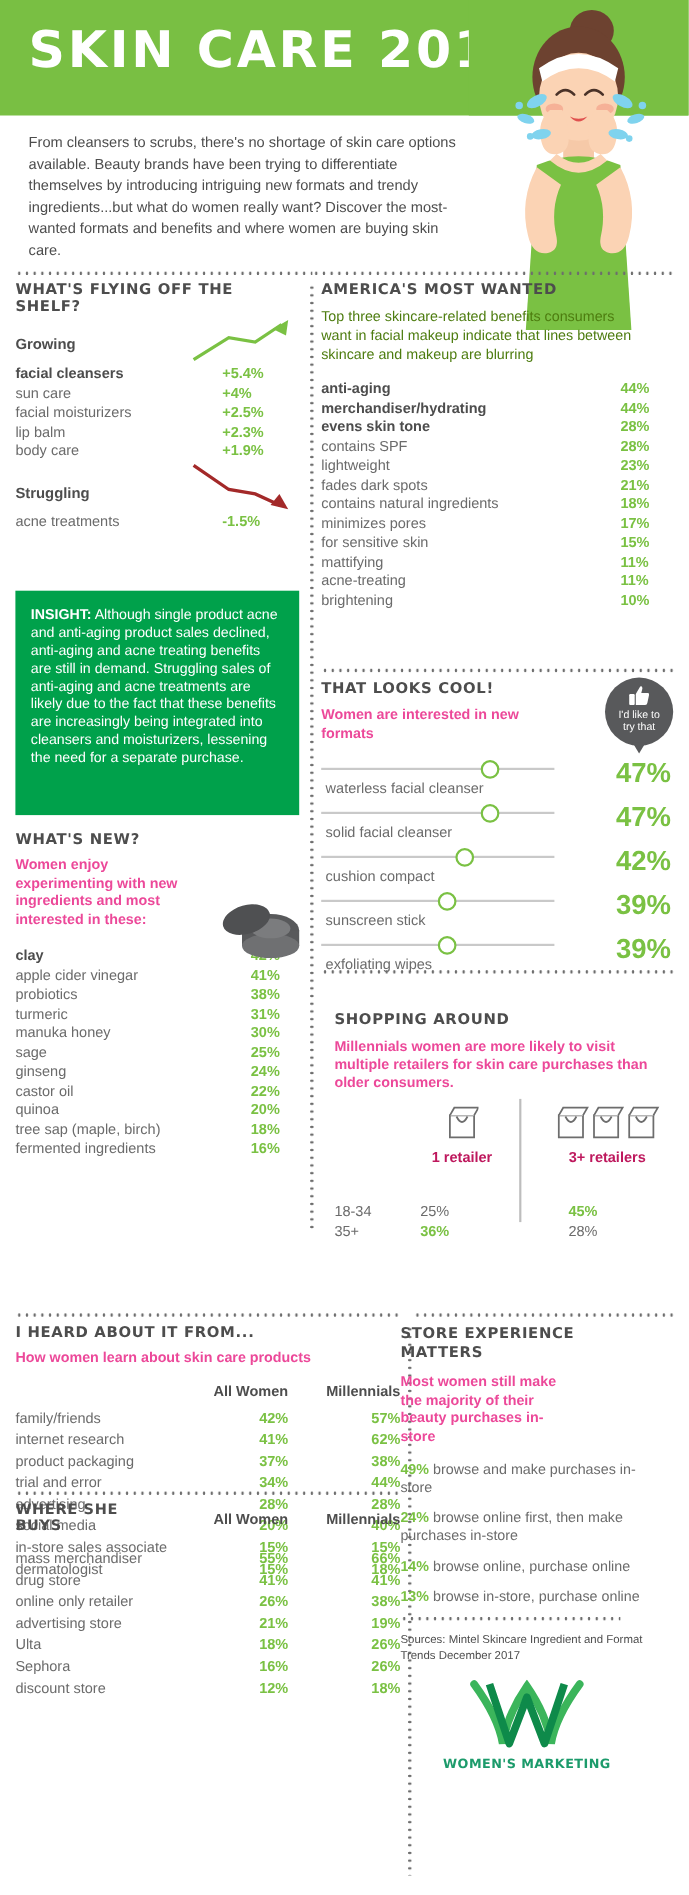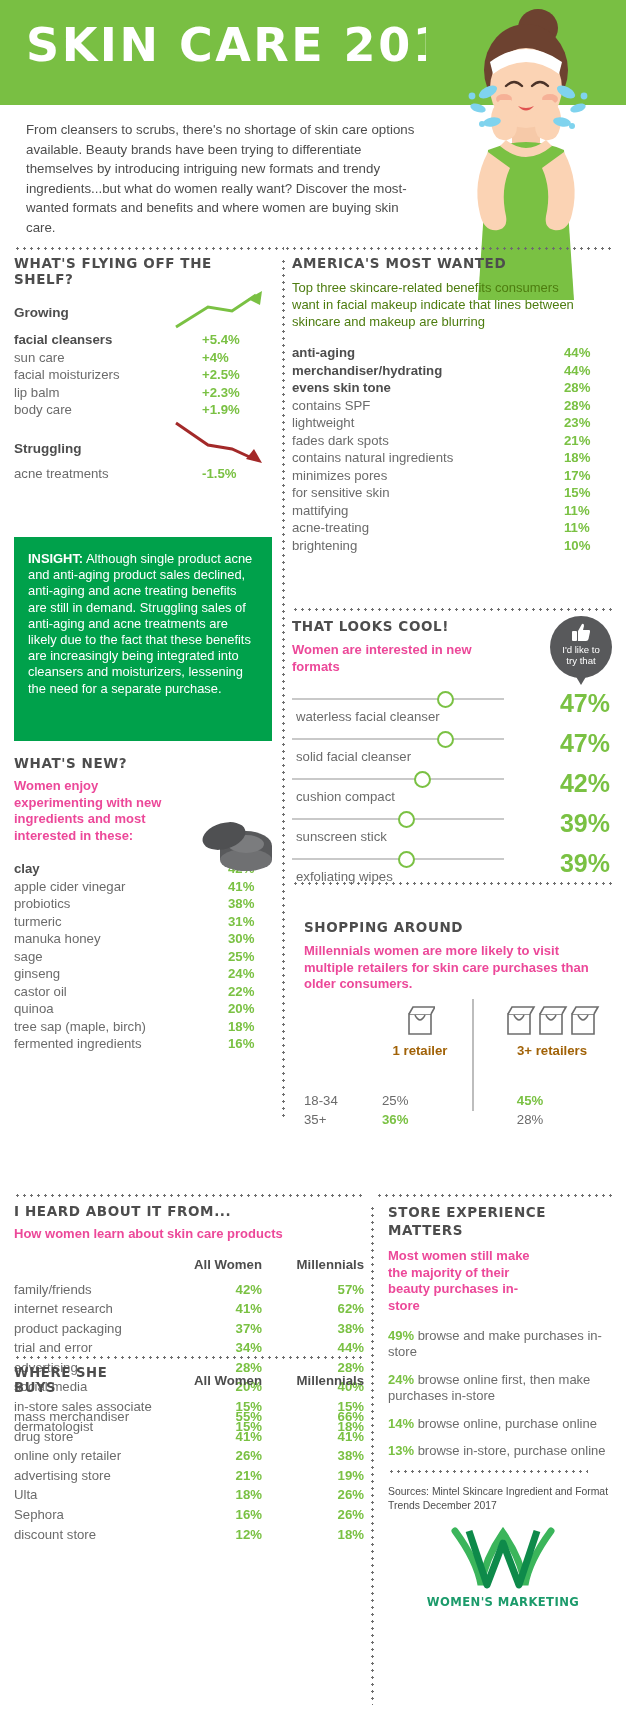--- a/index.html
+++ b/index.html
@@ -106,7 +106,7 @@
   .bagtable { position: relative; margin-top: 6px; }
   .bagdiv { position: absolute; left: 168px; top: 0; width: 1.5px; height: 110px; background: #bdbdbd; }
   .bagcol { position: absolute; text-align: center; }
-  .bagcaption { font-weight: bold; font-size: 13.2px; color: #a16207; margin-top: 2px; }
+  .bagcaption { font-weight: bold; font-size: 13.2px; color: #be185d; margin-top: 2px; }
   .agerow { display: flex; font-size: 13.2px; line-height: 19px; color: #6b6b6b; }
 
   

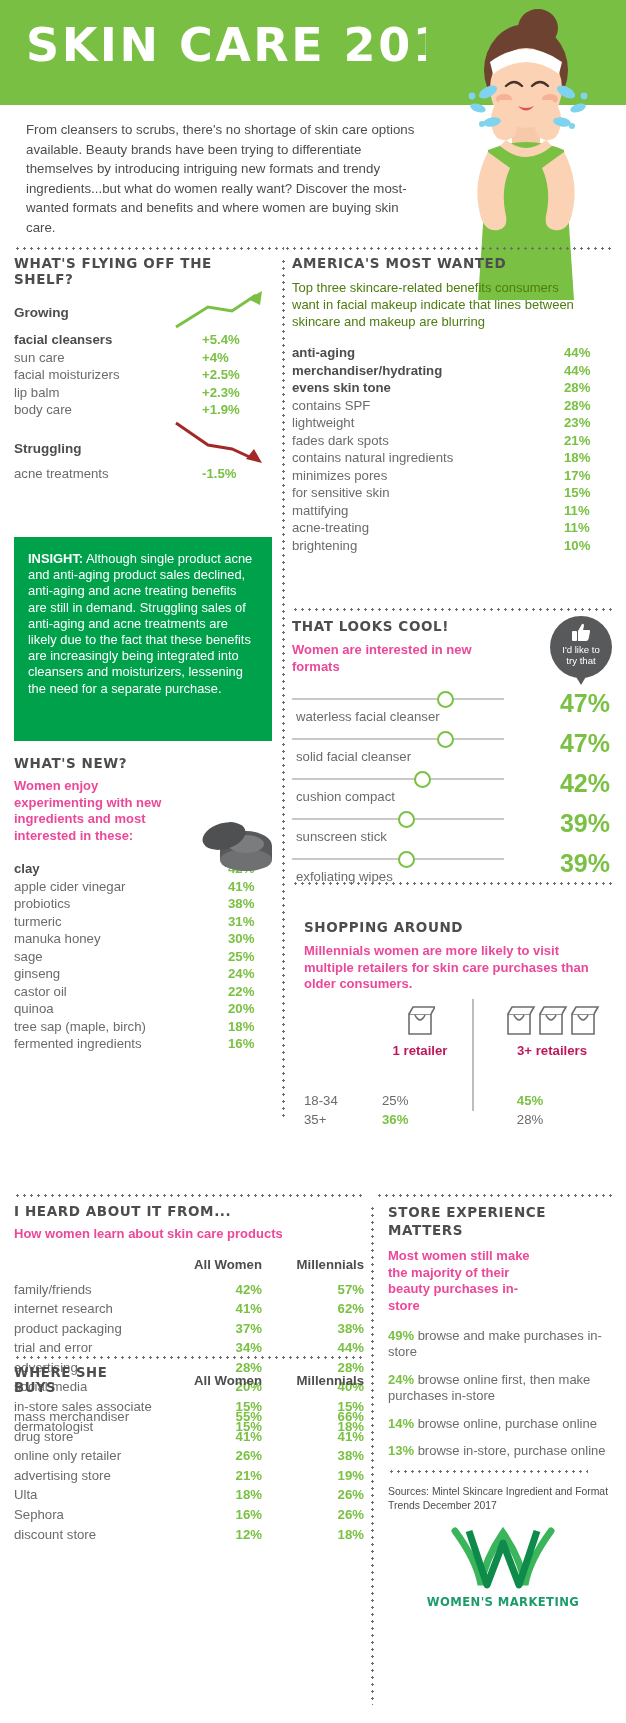--- a/index.html
+++ b/index.html
@@ -112,7 +112,7 @@
   
   #heard { position: absolute; left: 14px; top: 1203px; width: 350px; }
   #wherebuys { position: absolute; left: 14px; top: 1365px; width: 350px; }
-  #storeexp { position: absolute; left: 388px; top: 1203px; width: 230px; }
+  #storeexp { position: absolute; left: 364px; top: 1203px; width: 230px; }
 
   .tbl { width: 100%; border-collapse: collapse; }
   .tbl th {

